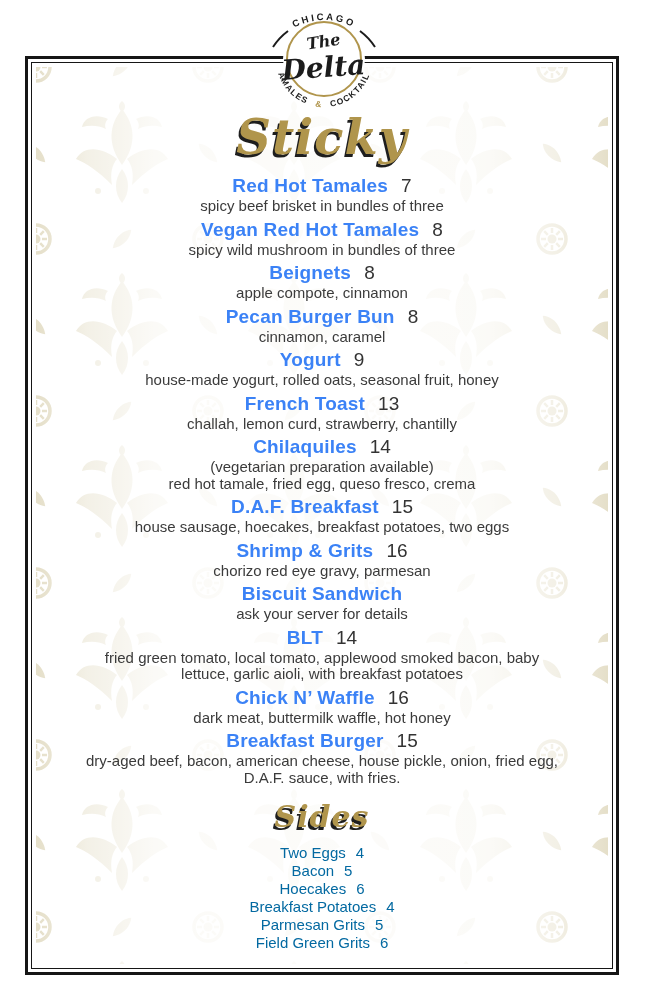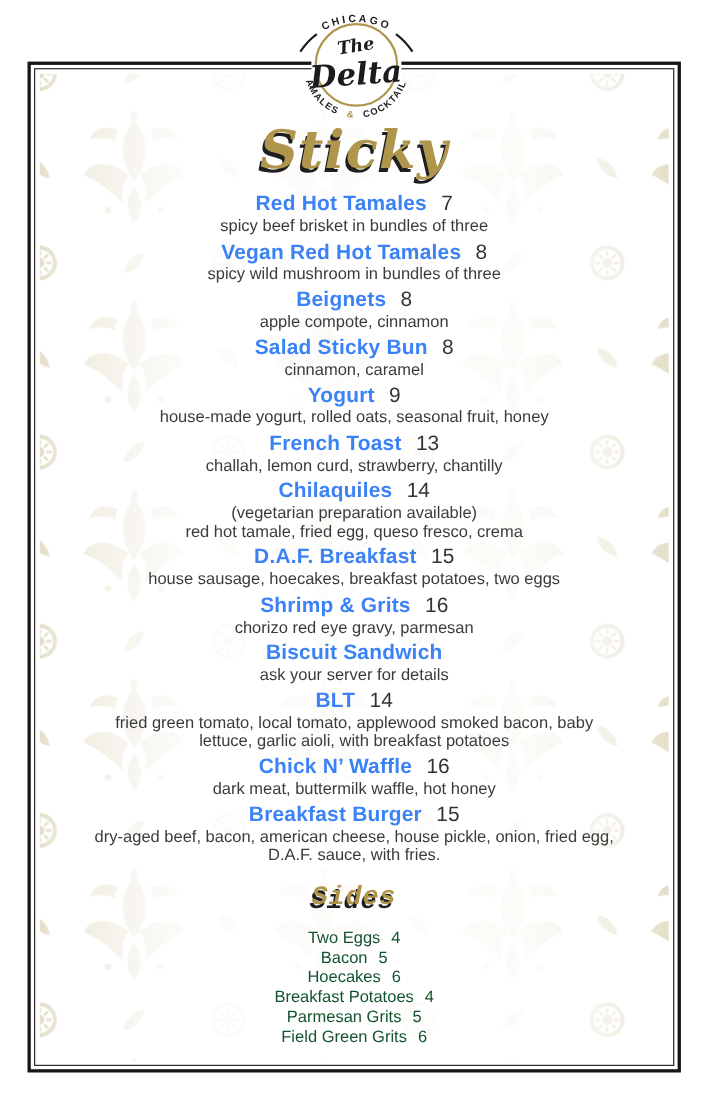--- a/index.html
+++ b/index.html
@@ -109,7 +109,7 @@
       <div class="item-desc">apple compote, cinnamon</div>
     </div>
     <div class="item">
-      <div class="item-head"><span class="item-name">Salad Sticky Bun</span><span class="item-price">8</span></div>
+      <div class="item-head"><span class="item-name">Pecan Burger Bun</span><span class="item-price">8</span></div>
       <div class="item-desc">cinnamon, caramel</div>
     </div>
     <div class="item">

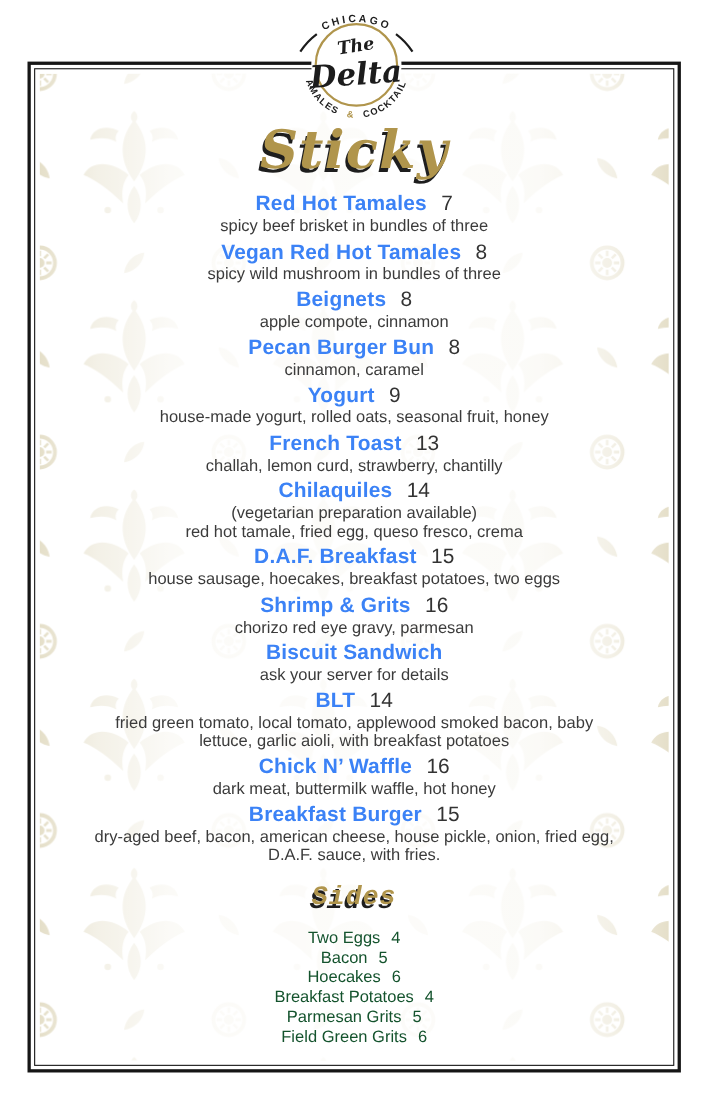--- a/index.html
+++ b/index.html
@@ -31,7 +31,7 @@
     color:#b0954c;text-shadow:-2px 3px 0 #1e1e1e;letter-spacing:1px;
   }
   .brunch{font-size:48px;line-height:52px;margin:0 0 12px 0;}
-  .sides-t{font-size:24px;line-height:34px;margin:14px 0 10px 0;font-family:Liberation Mono, monospace;}
+  .sides-t{font-size:30px;line-height:34px;margin:14px 0 10px 0;}
   .item{margin:0 0 4px 0;}
   .item-head{line-height:22px;}
   .item-name{font-size:19px;font-weight:bold;color:#3b82f6;letter-spacing:0.2px;}

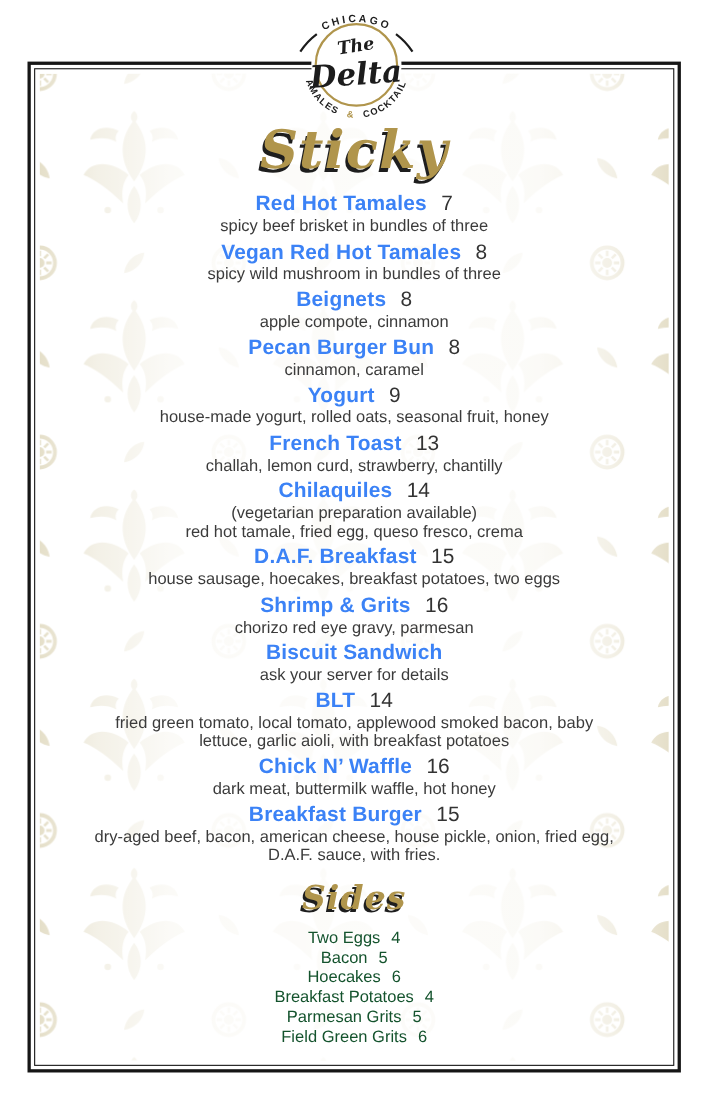--- a/index.html
+++ b/index.html
@@ -37,7 +37,7 @@
   .item-name{font-size:19px;font-weight:bold;color:#3b82f6;letter-spacing:0.2px;}
   .item-price{font-size:19px;font-weight:normal;color:#333;margin-left:13px;}
   .item-desc{font-size:15px;line-height:16.5px;color:#3b3b3b;max-width:480px;margin:0 auto;}
-  .side-row{font-size:15px;line-height:18px;color:#14532d;}
+  .side-row{font-size:15px;line-height:18px;color:#0369a1;}
   .side-name{}
   .side-price{margin-left:10px;}
   

